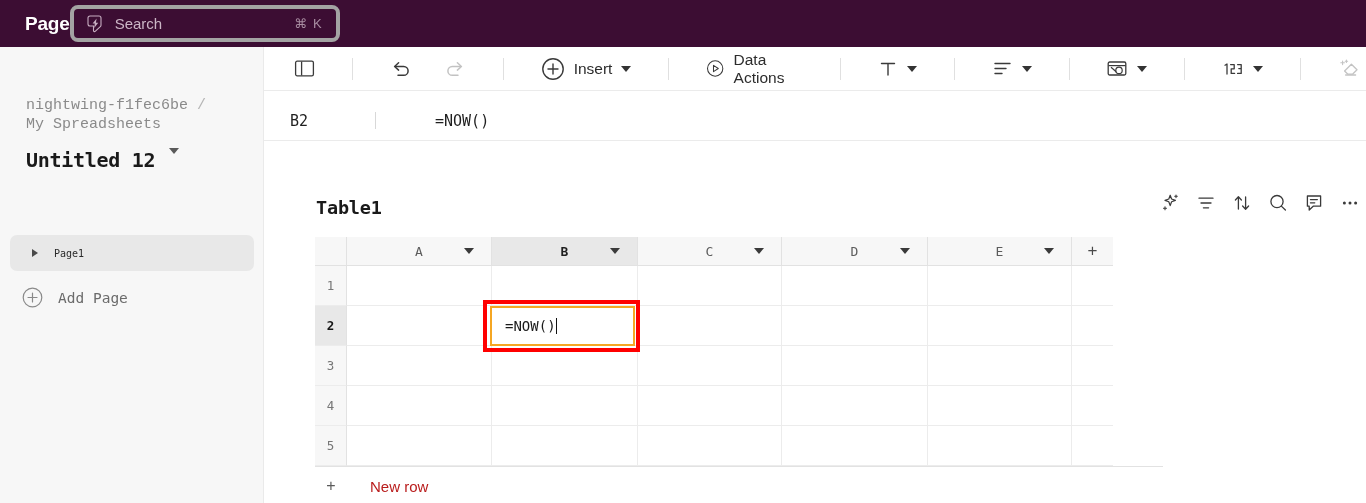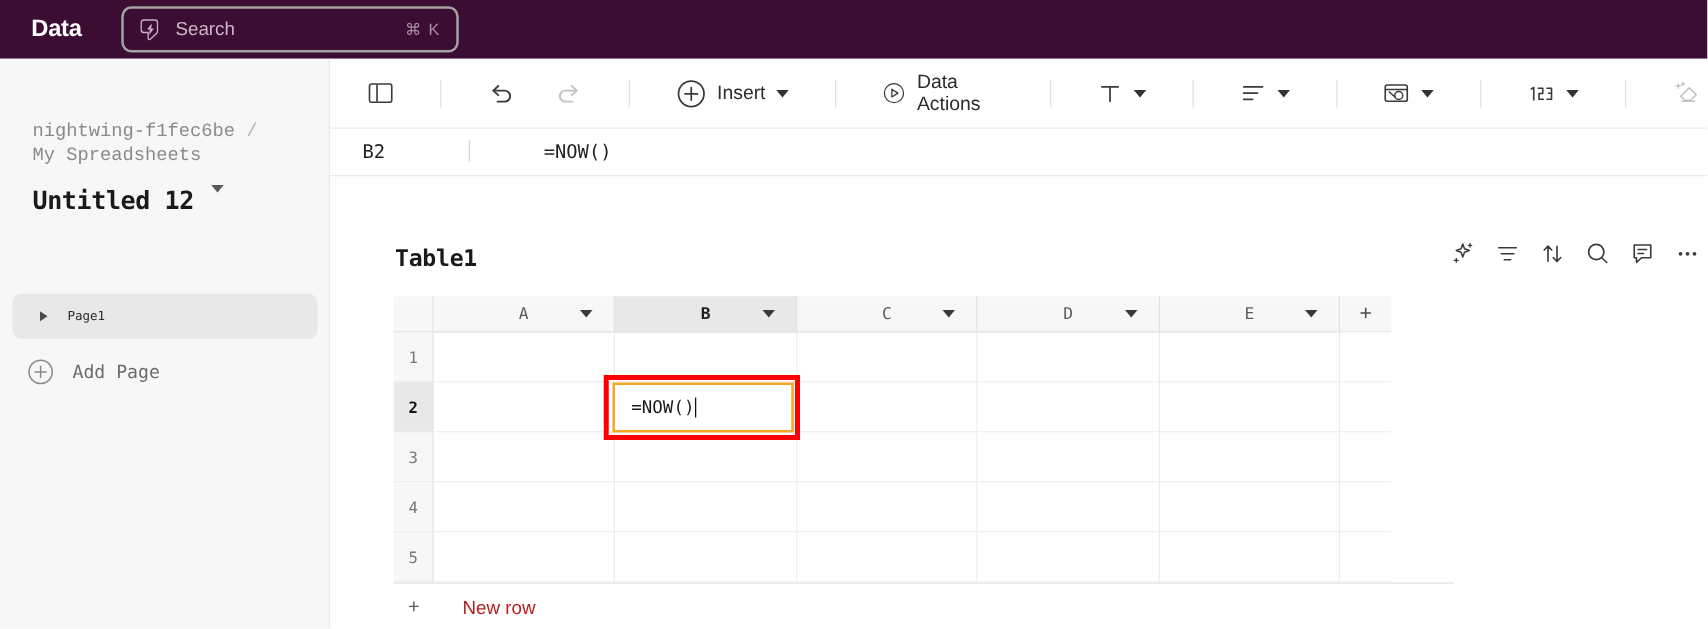--- a/index.html
+++ b/index.html
@@ -309,7 +309,7 @@
 <div id="app">
 
   <div class="topbar">
-    <div class="brand">Data</div>
+    <div class="brand">Page</div>
     <div class="search-box">
       <span class="bolt-icon">
         <svg width="16" height="18" viewBox="0 0 16 18" fill="none">

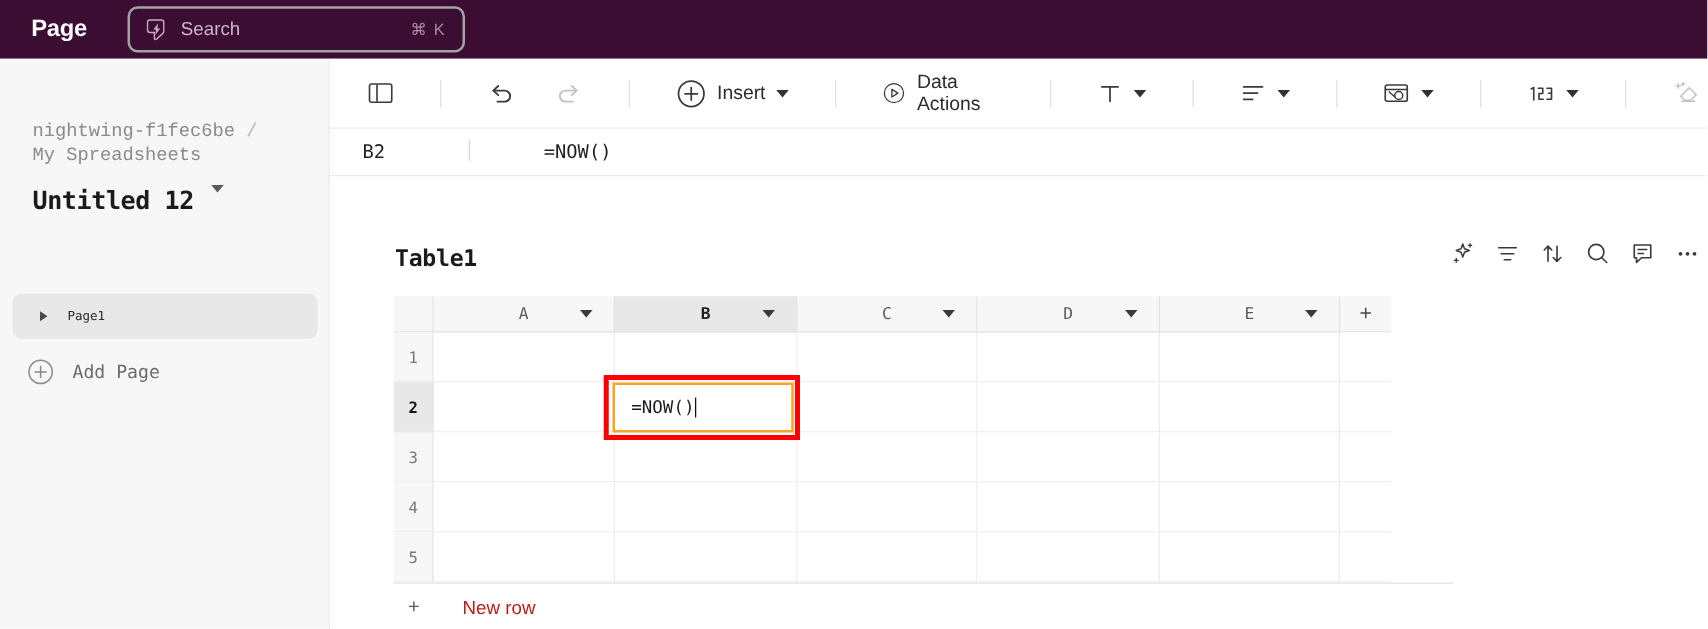--- a/index.html
+++ b/index.html
@@ -25,9 +25,8 @@
     letter-spacing: -0.2px;
   }
   .search-box {
-    margin-left: 32px;
     width: 270px; height: 37px;
-    border: 2px solid #a3a3a3;
+    border: 4px solid #a3a3a3;
     border-radius: 8px;
     display: flex; align-items: center;
     padding: 0 13px;

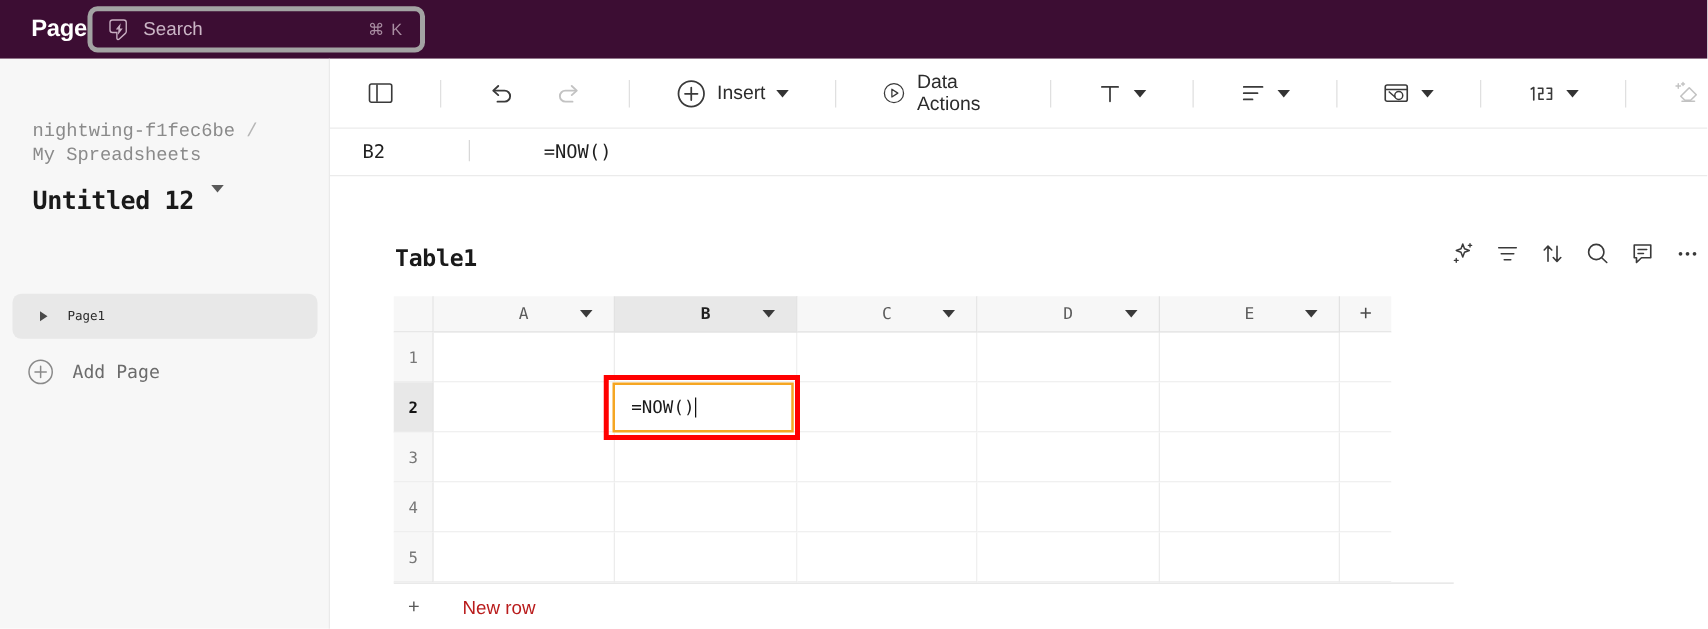--- a/index.html
+++ b/index.html
@@ -119,7 +119,7 @@
   
   .toolbar {
     position: absolute; left: 0; top: 0;
-    width: 1102px; height: 56px;
+    width: 1102px; height: 44px;
     border-bottom: 1px solid #ebebeb;
     display: flex; align-items: center;
     padding-left: 24px;

